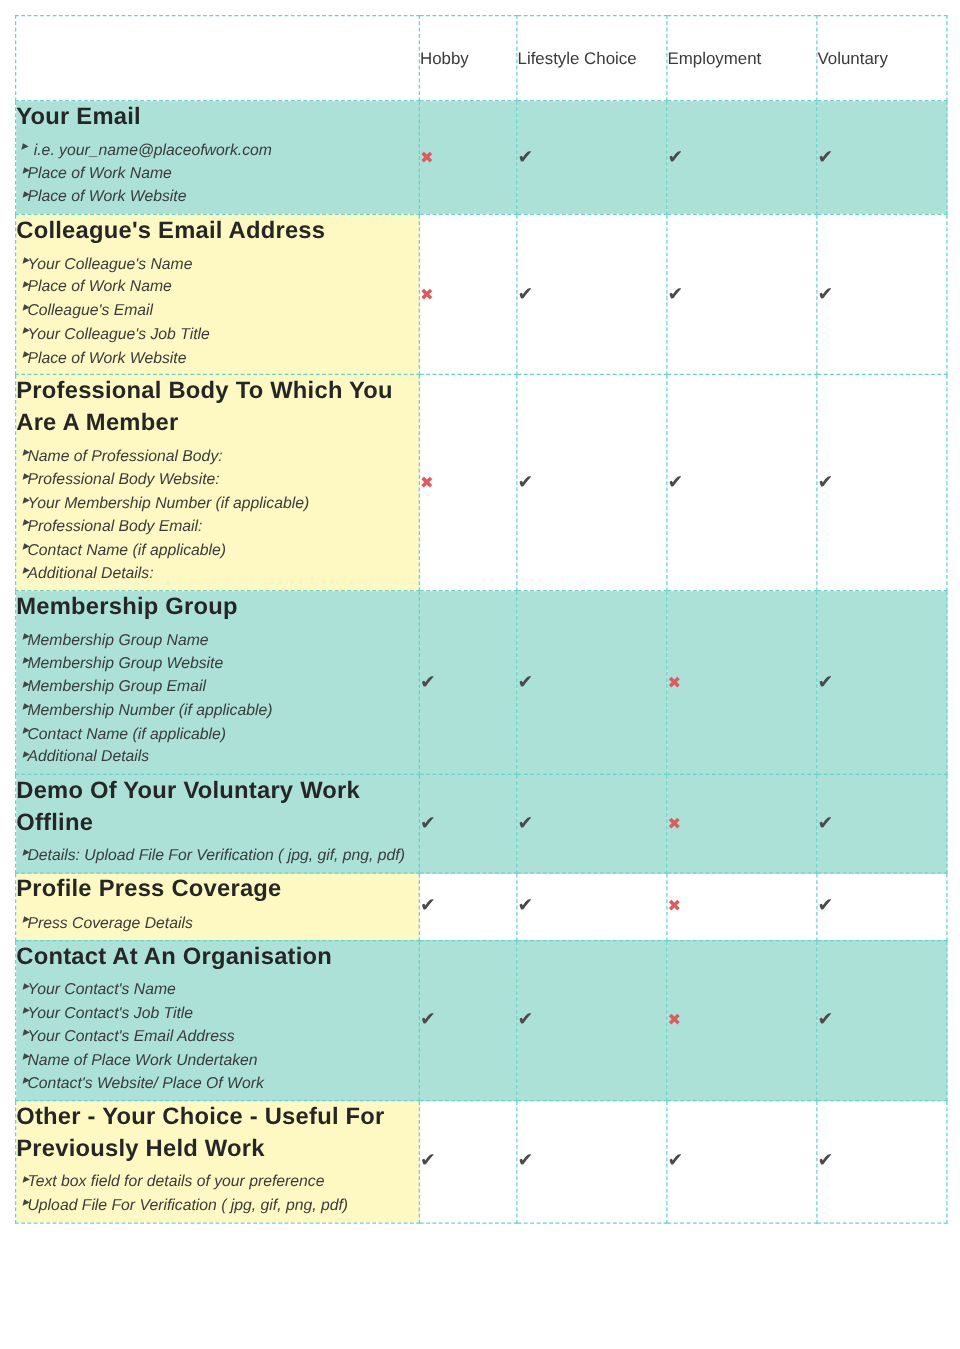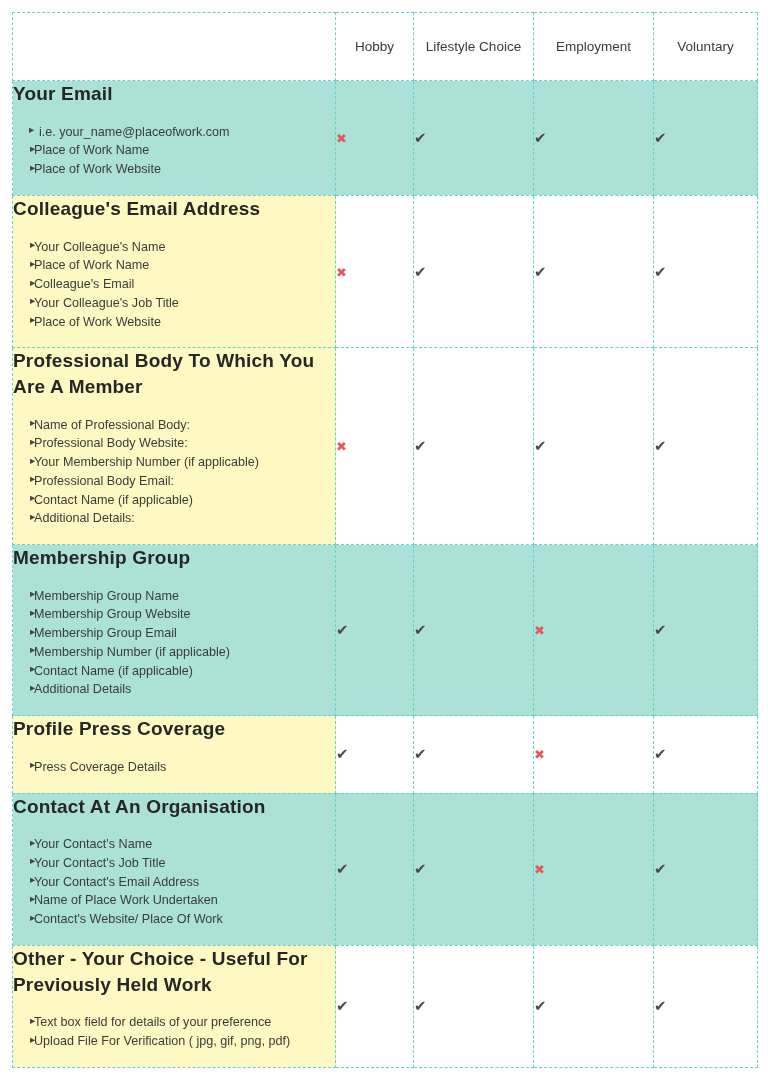--- a/index.html
+++ b/index.html
@@ -52,7 +52,7 @@
   thead th {
     height: 67px;
     background: #ffffff;
-    text-align: center;
+    text-align: left;
     font-weight: normal;
     font-size: 13.5px;
     color: #3a3a3a;

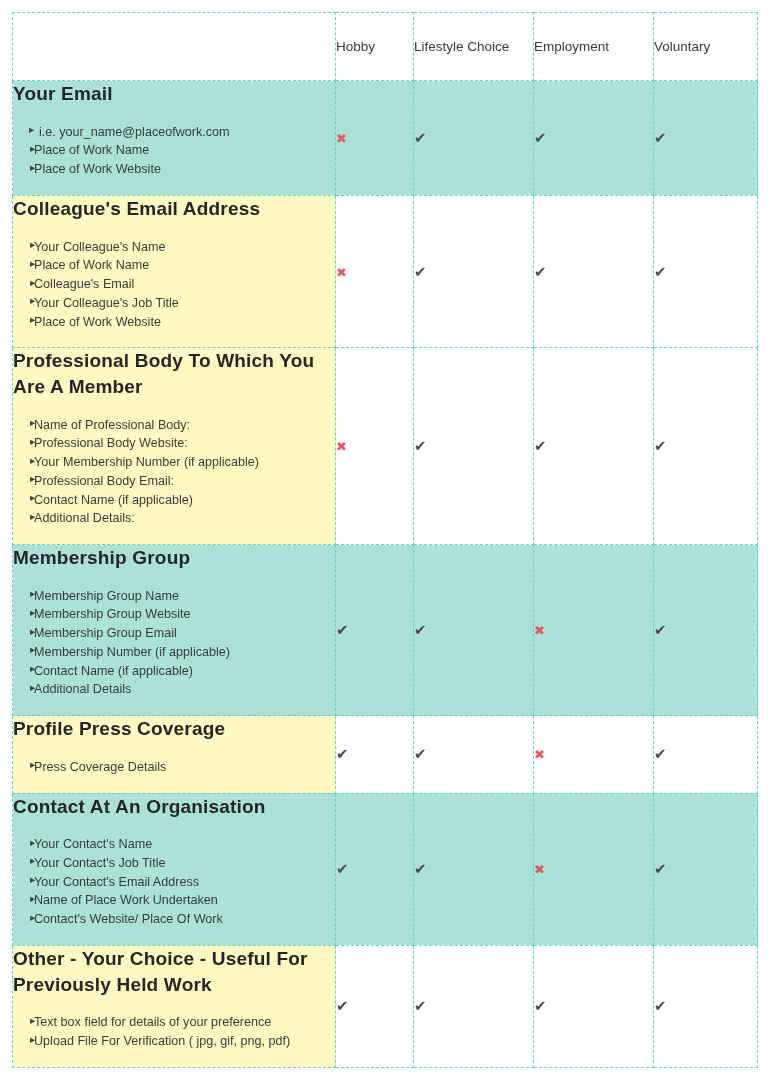--- a/index.html
+++ b/index.html
@@ -80,8 +80,9 @@
 
   ul.row-items {
     list-style: none;
-    margin: 16px;
+    margin: 4px;
     padding: 0;
+    font-style: italic;
   }
   ul.row-items li {
     position: relative;

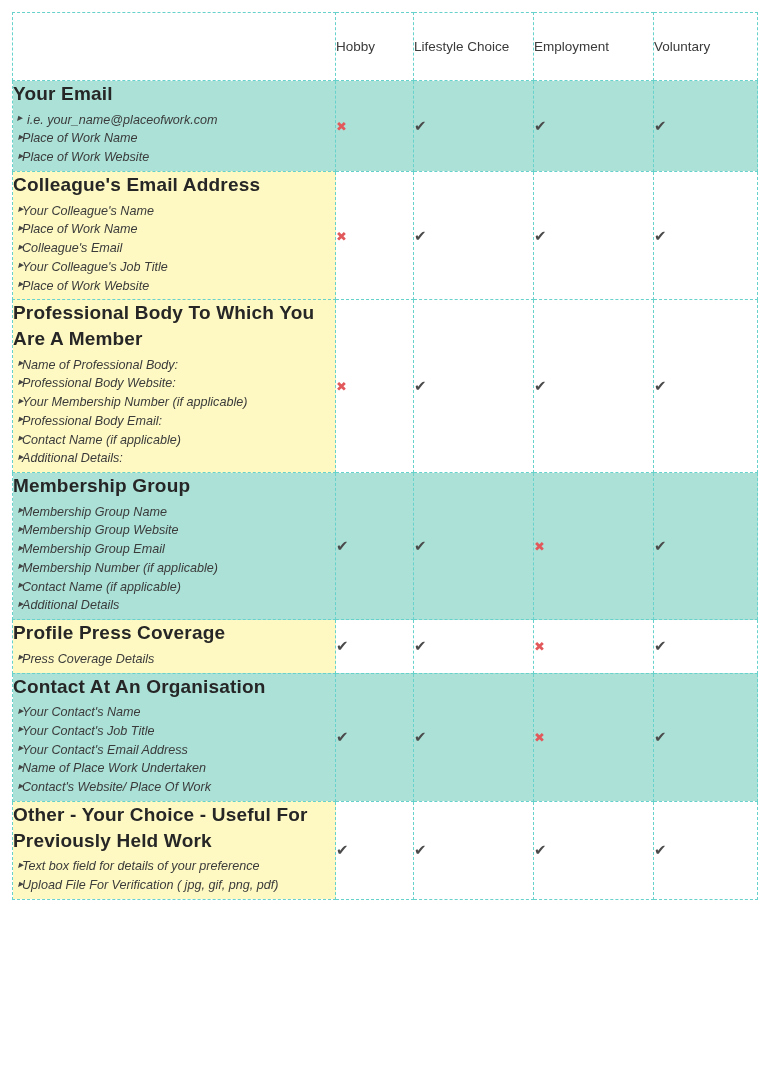--- a/index.html
+++ b/index.html
@@ -220,6 +220,18 @@
           <td class="mark"><span class="glyph-cross">✖</span></td>
           <td class="mark"><span class="glyph-tick">✔</span></td>
         </tr>
+        <tr class="tinted">
+          <td class="desc">
+            <div class="row-title">Demo Of Your Voluntary Work Offline</div>
+            <ul class="row-items">
+              <li>Details: Upload File For Verification ( jpg, gif, png, pdf)</li>
+            </ul>
+          </td>
+          <td class="mark"><span class="glyph-tick">✔</span></td>
+          <td class="mark"><span class="glyph-tick">✔</span></td>
+          <td class="mark"><span class="glyph-cross">✖</span></td>
+          <td class="mark"><span class="glyph-tick">✔</span></td>
+        </tr>
         <tr class="">
           <td class="desc">
             <div class="row-title">Profile Press Coverage</div>

